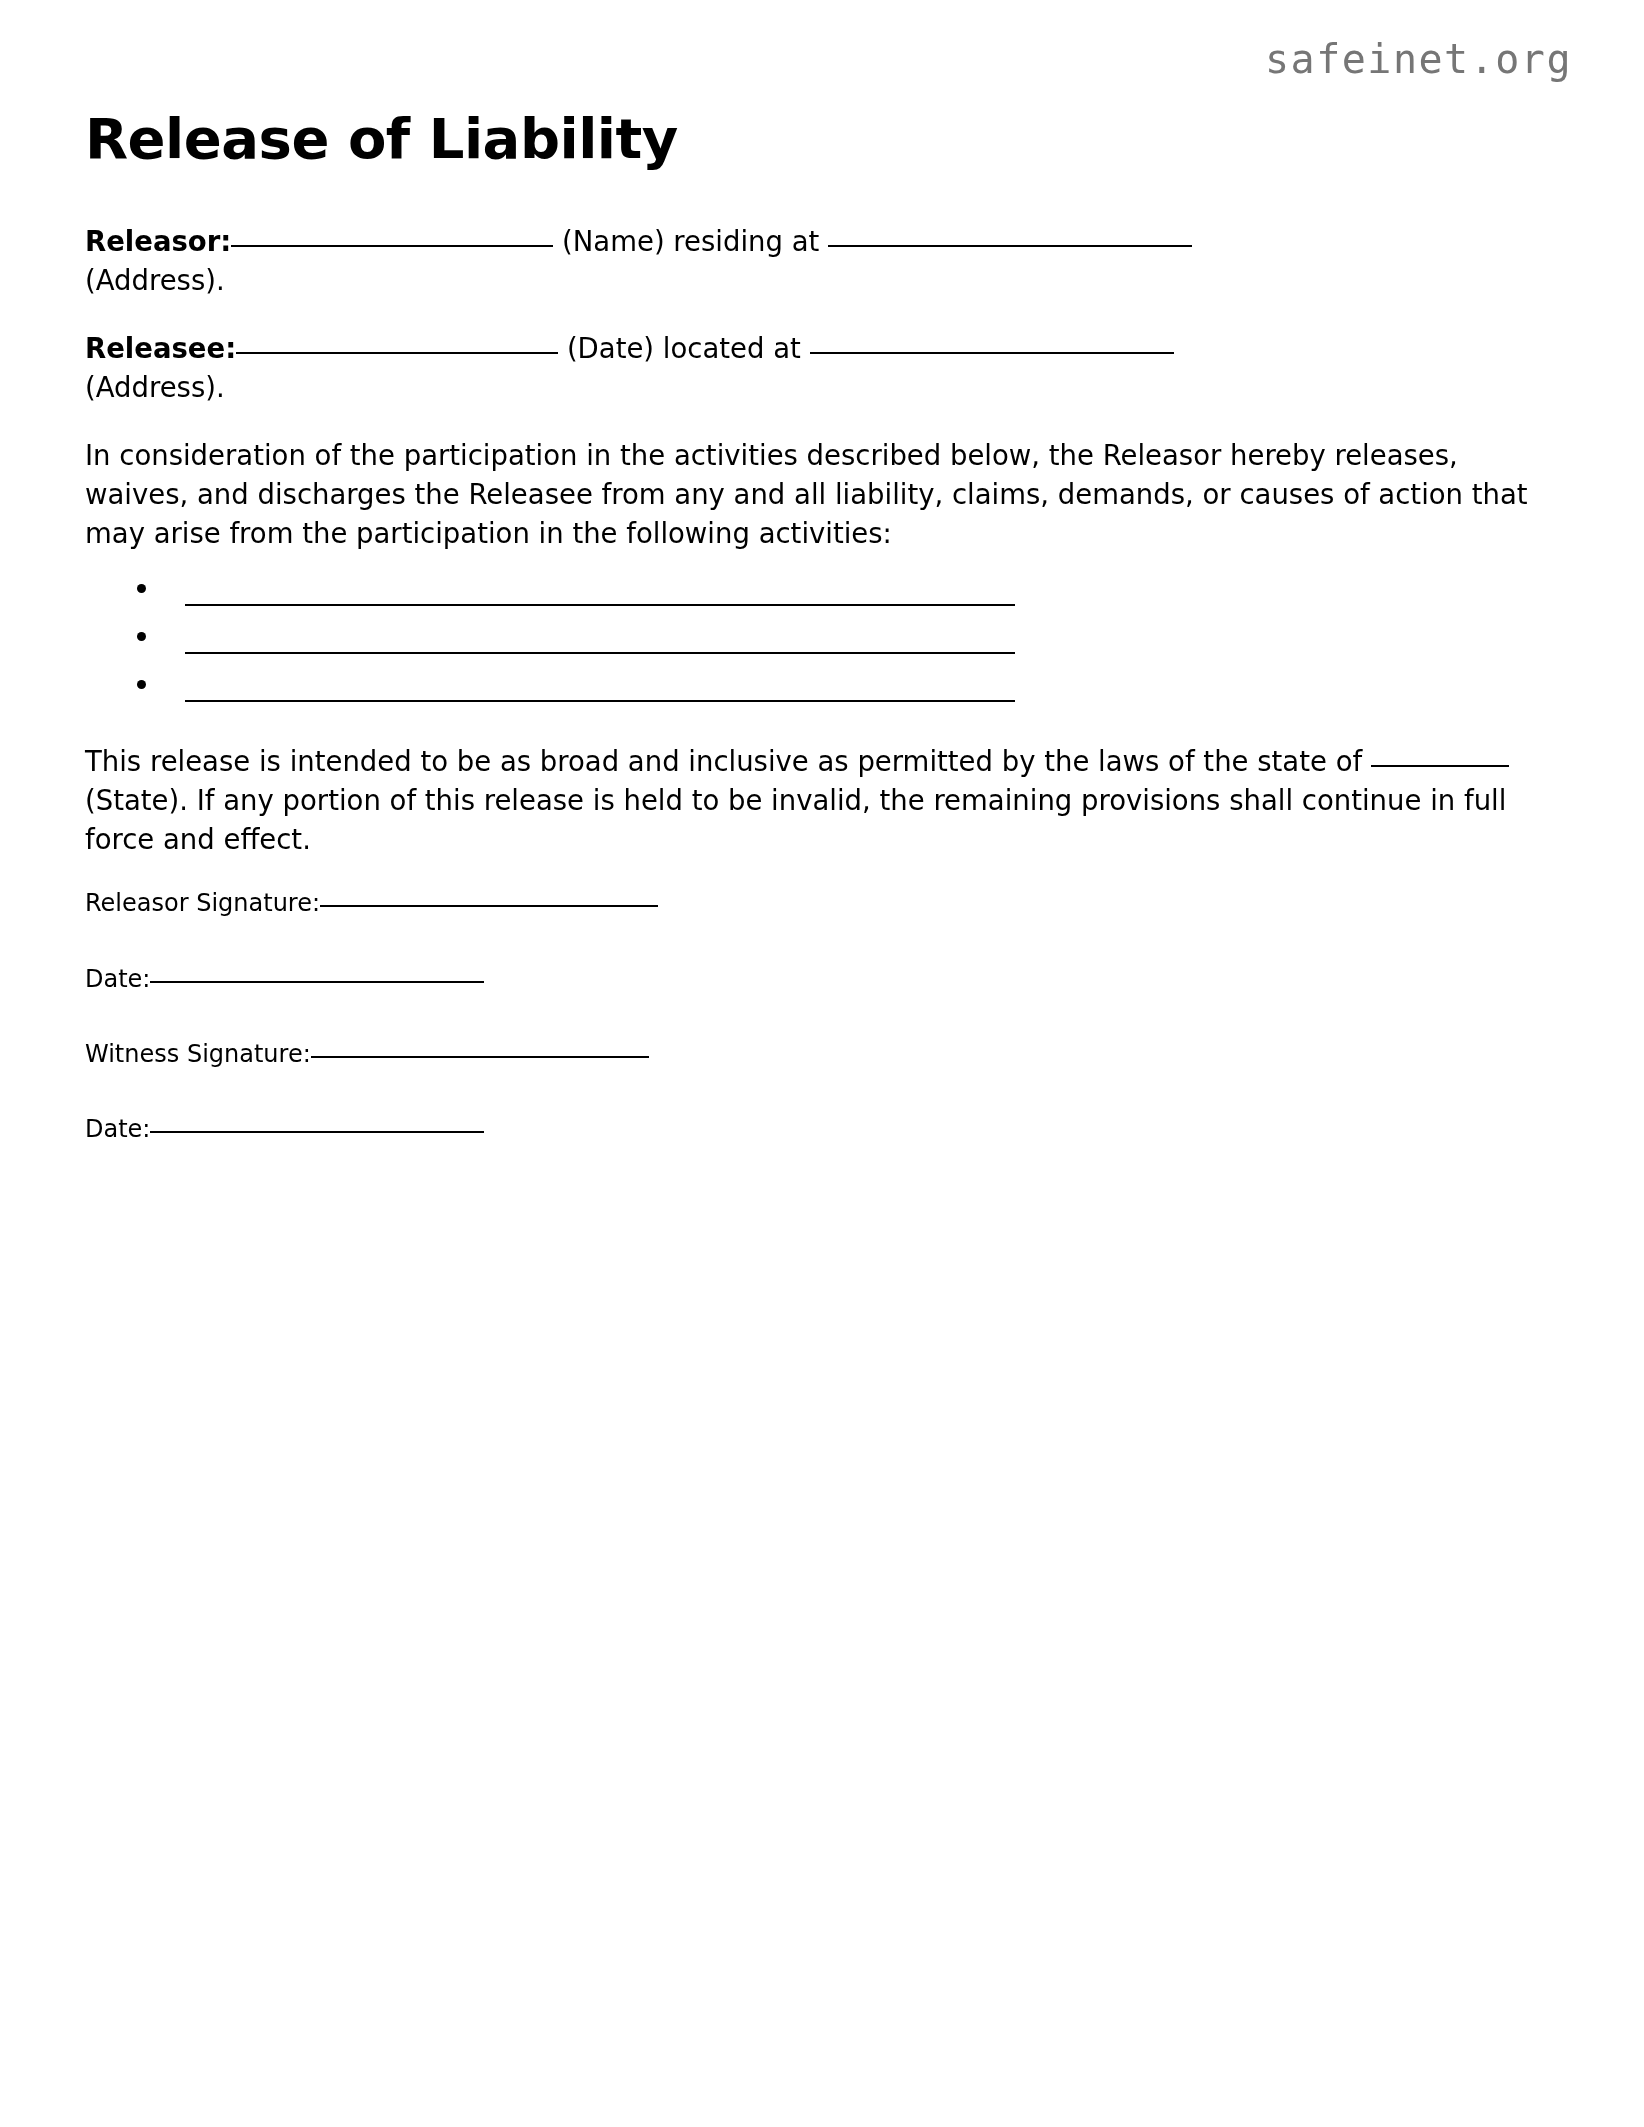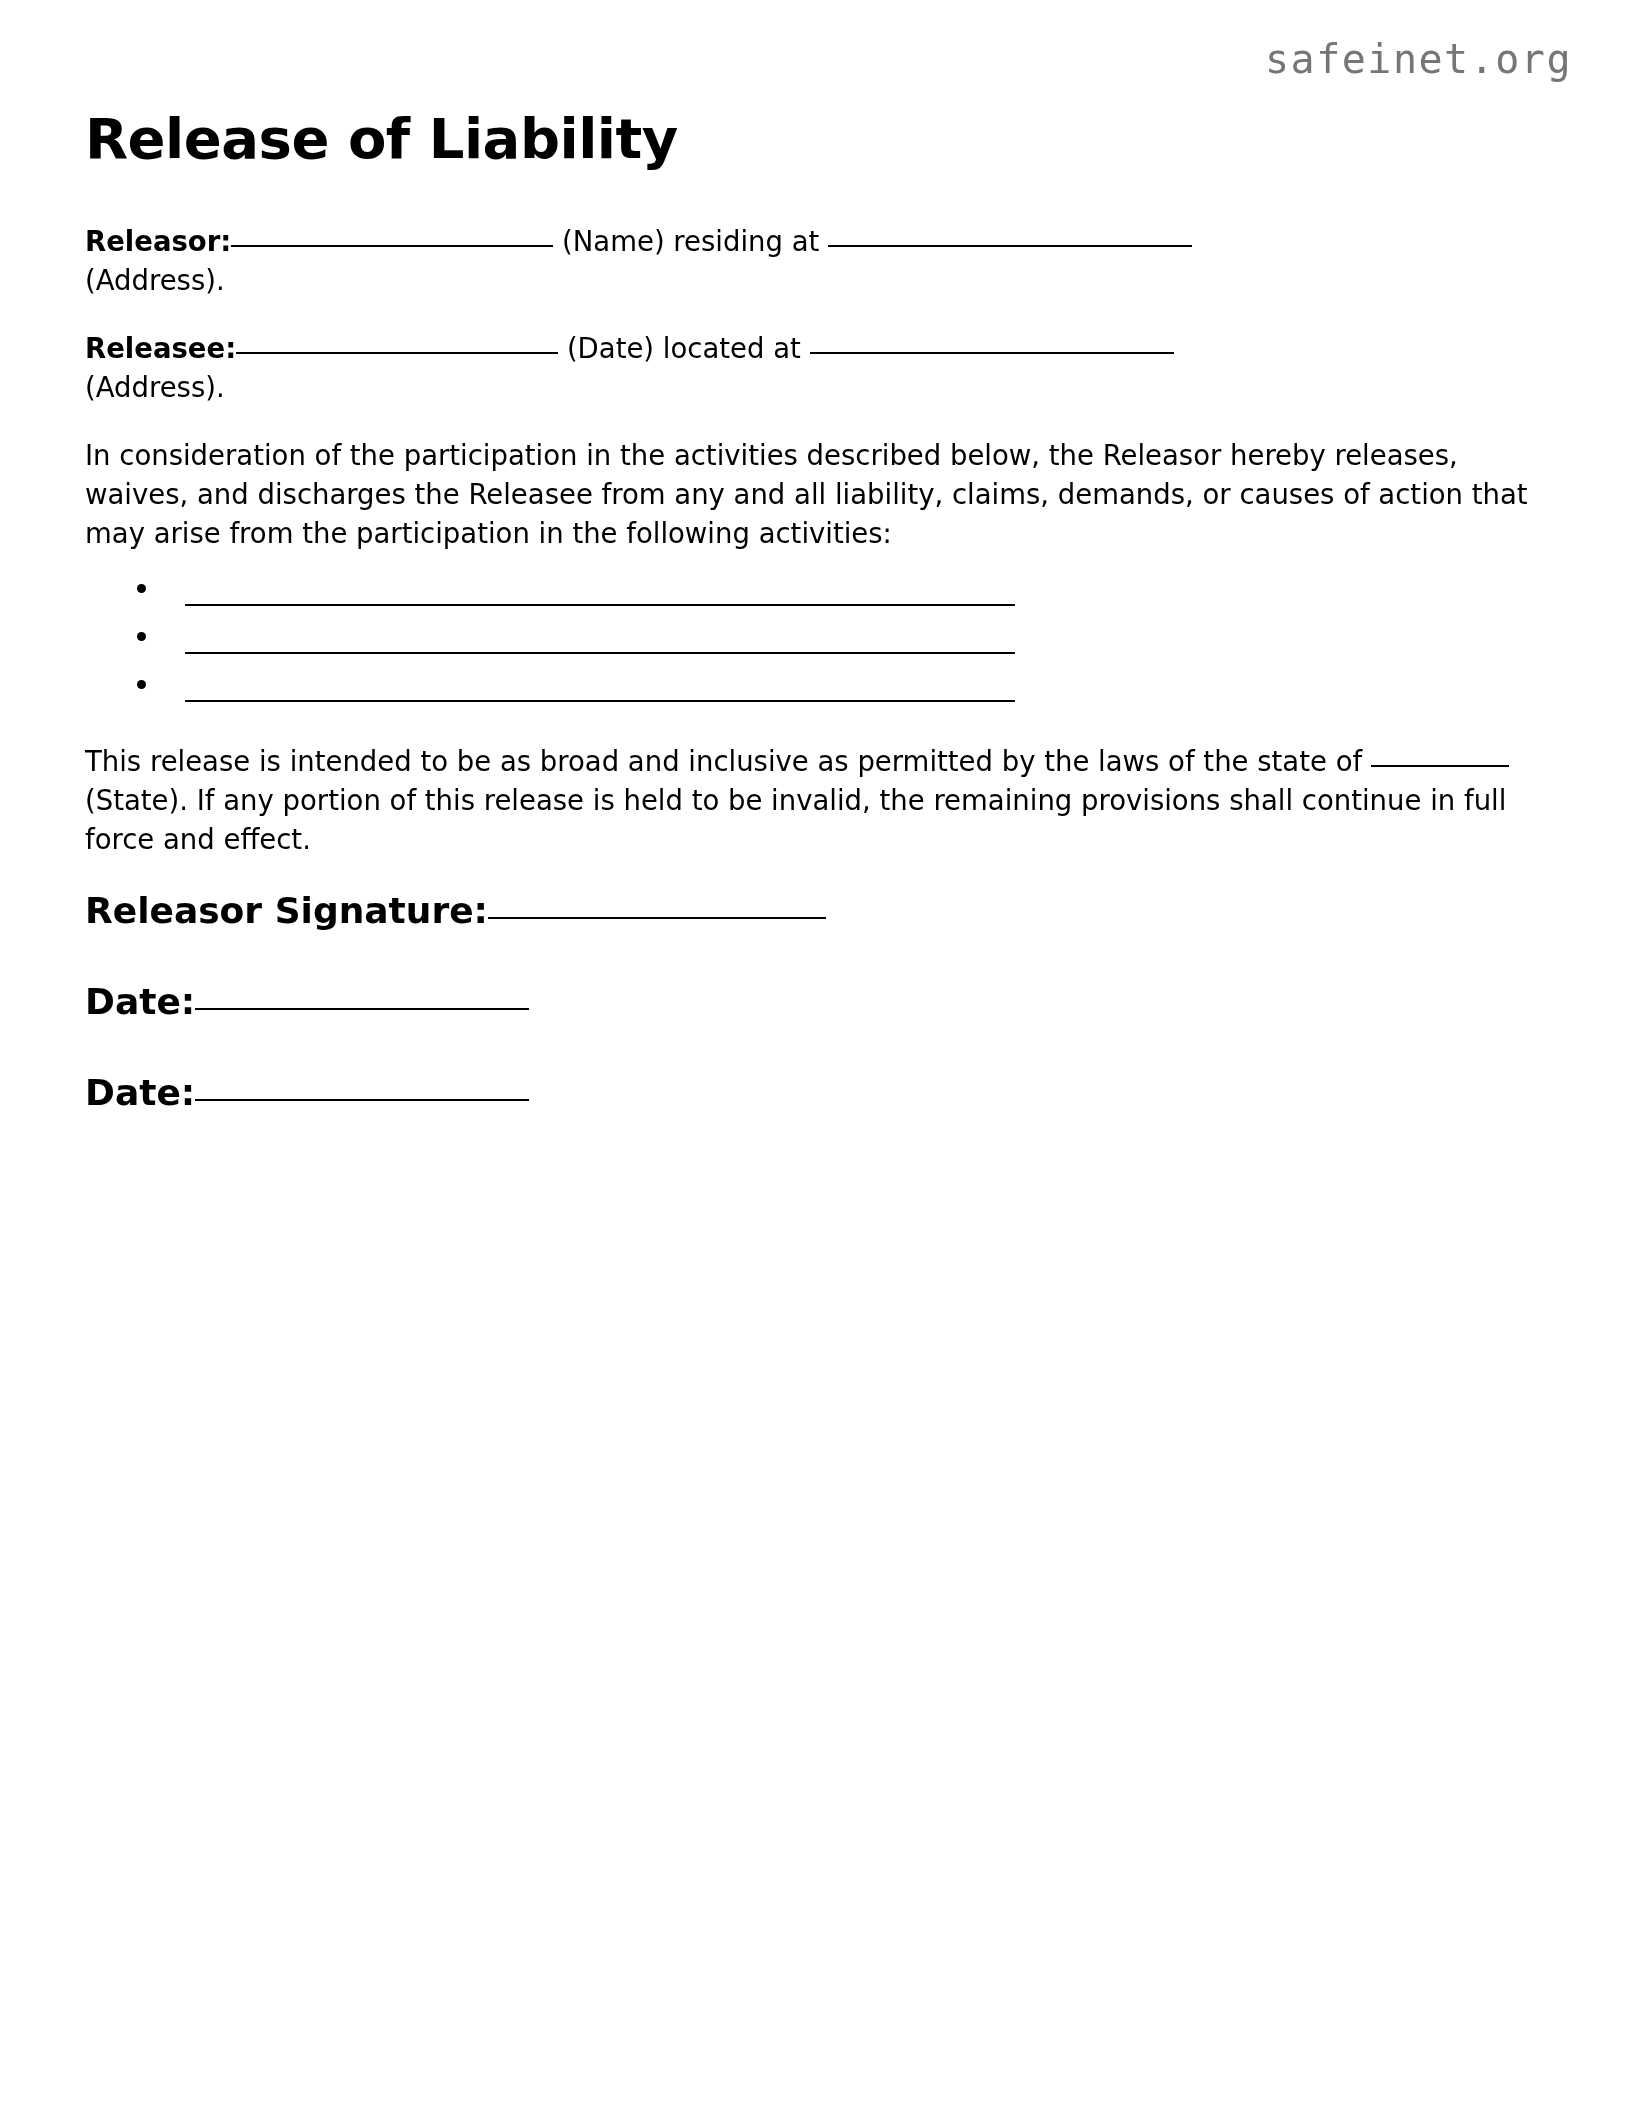--- a/index.html
+++ b/index.html
@@ -126,10 +126,10 @@
     margin-top: 8px;
   }
   p.sig-line {
-    font-size: 36px;
+    font-size: 24px;
     line-height: 1.3;
     margin: 0 0 44px 0;
-    font-weight: bold;
+    font-weight: normal;
   }
   p.sig-line:last-child {
     margin-bottom: 0;

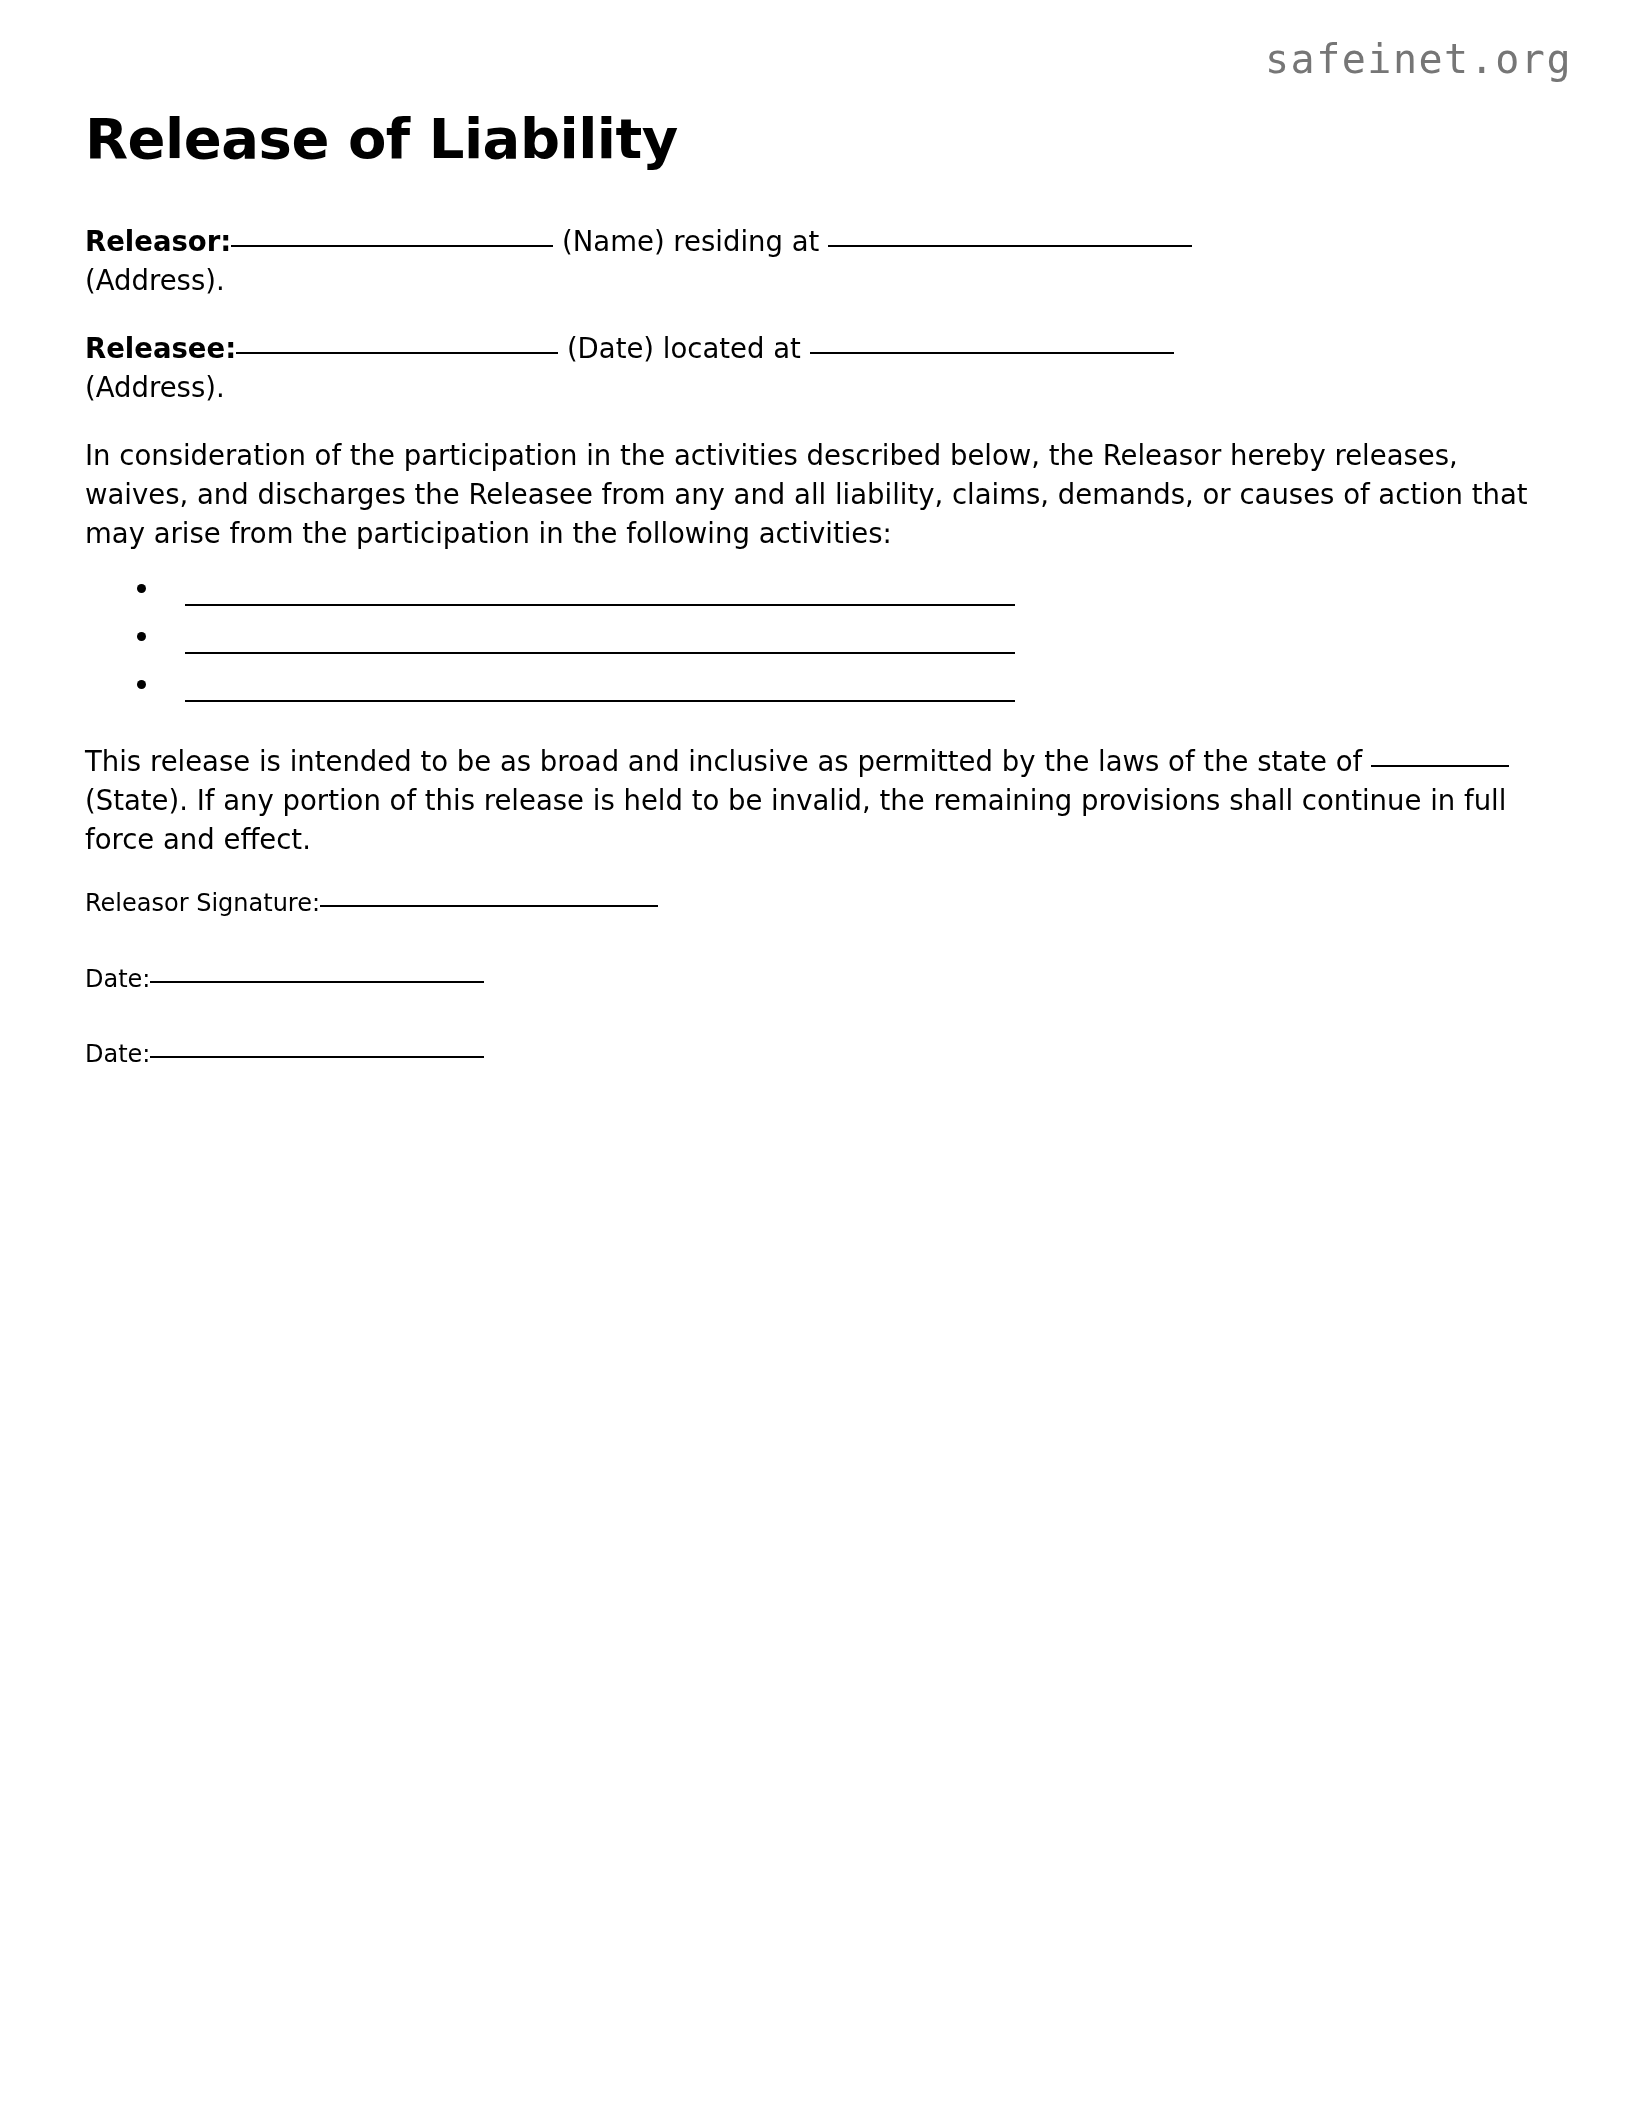--- a/index.html
+++ b/index.html
@@ -180,6 +180,7 @@
 
         <p class="sig-line"><span>Date:</span><span class="blank w-date"></span></p>
 
+        <p class="sig-line"><span>Witness Signature:</span><span class="blank w-sig"></span></p>
 
         <p class="sig-line"><span>Date:</span><span class="blank w-date"></span></p>
 

